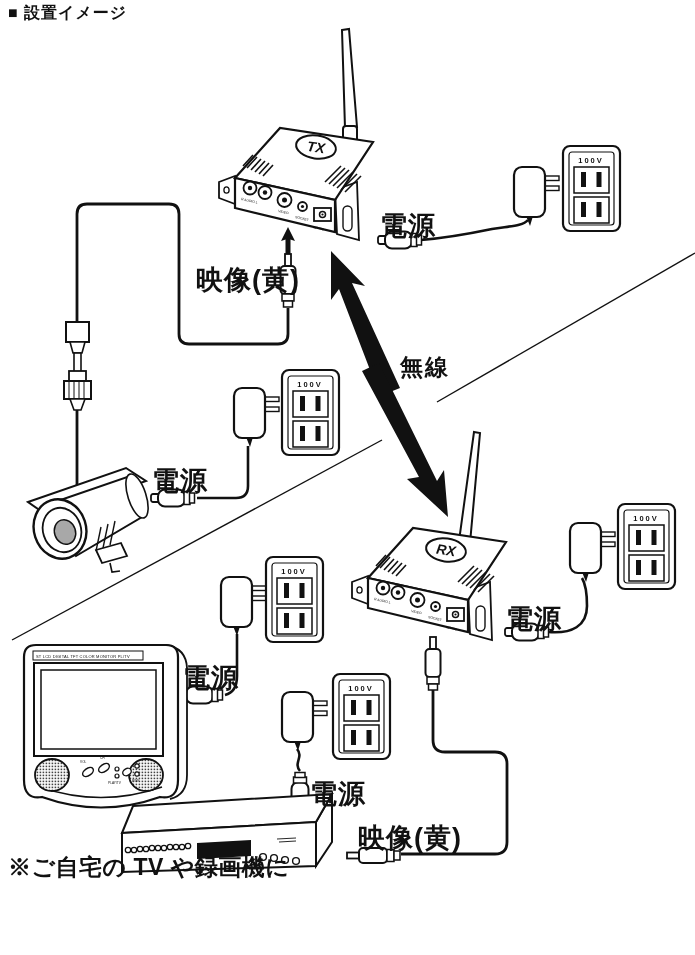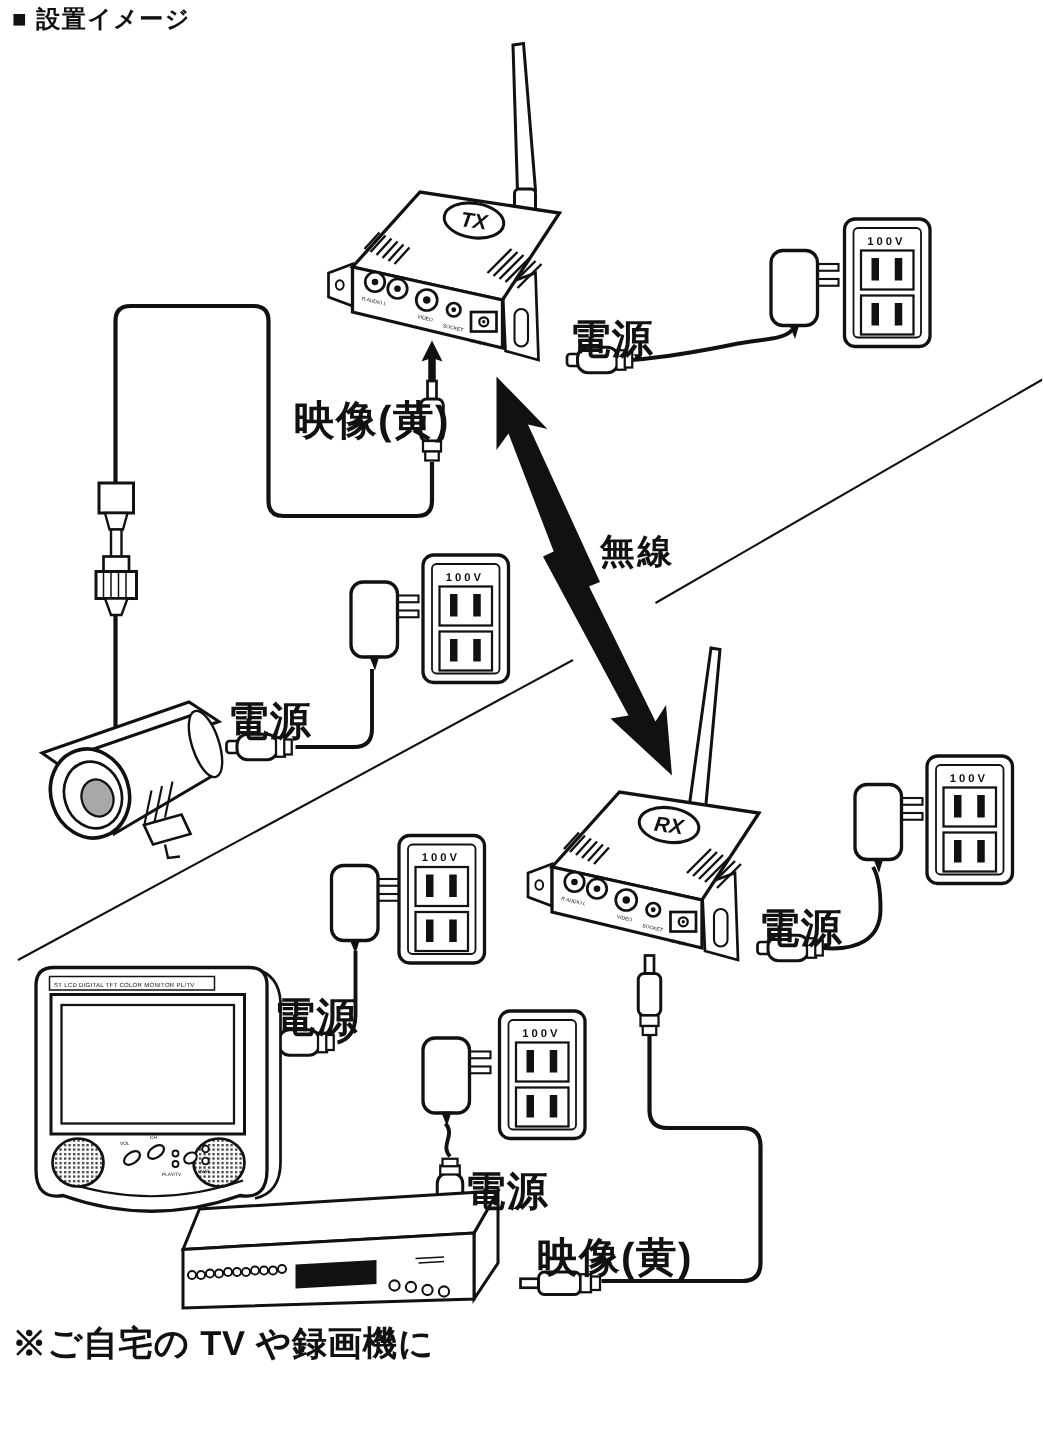--- a/index.html
+++ b/index.html
@@ -265,7 +265,7 @@
 <div class="lbl jp" style="left:310px;top:776px;">電源</div>
 <div class="lbl jp" style="left:358px;top:820px;">映像(黄)</div>
 
-<div class="lbl note" style="left:8px;top:880px;">
+<div class="lbl note" style="left:8px;top:852px;">
   <div>※ご自宅の TV や録画機に</div>
 </div>
 

